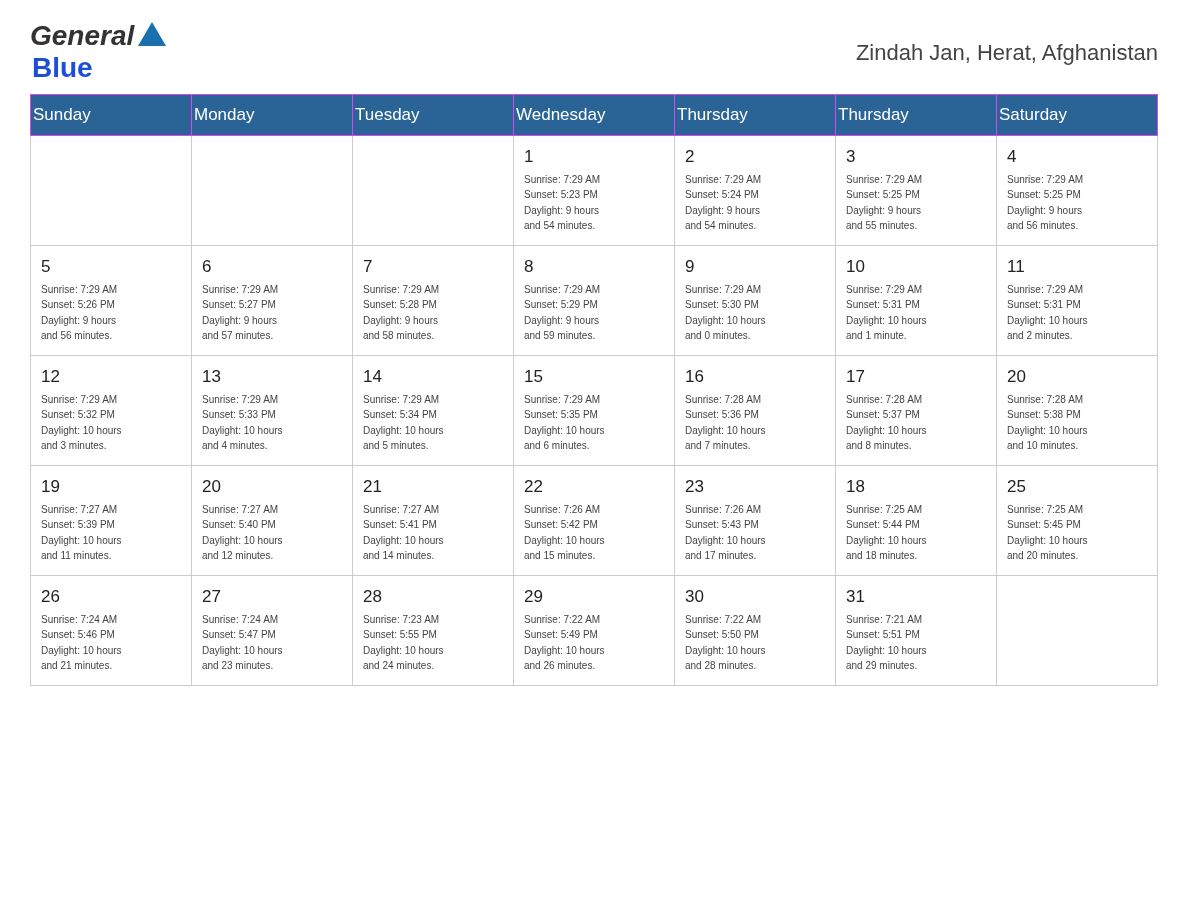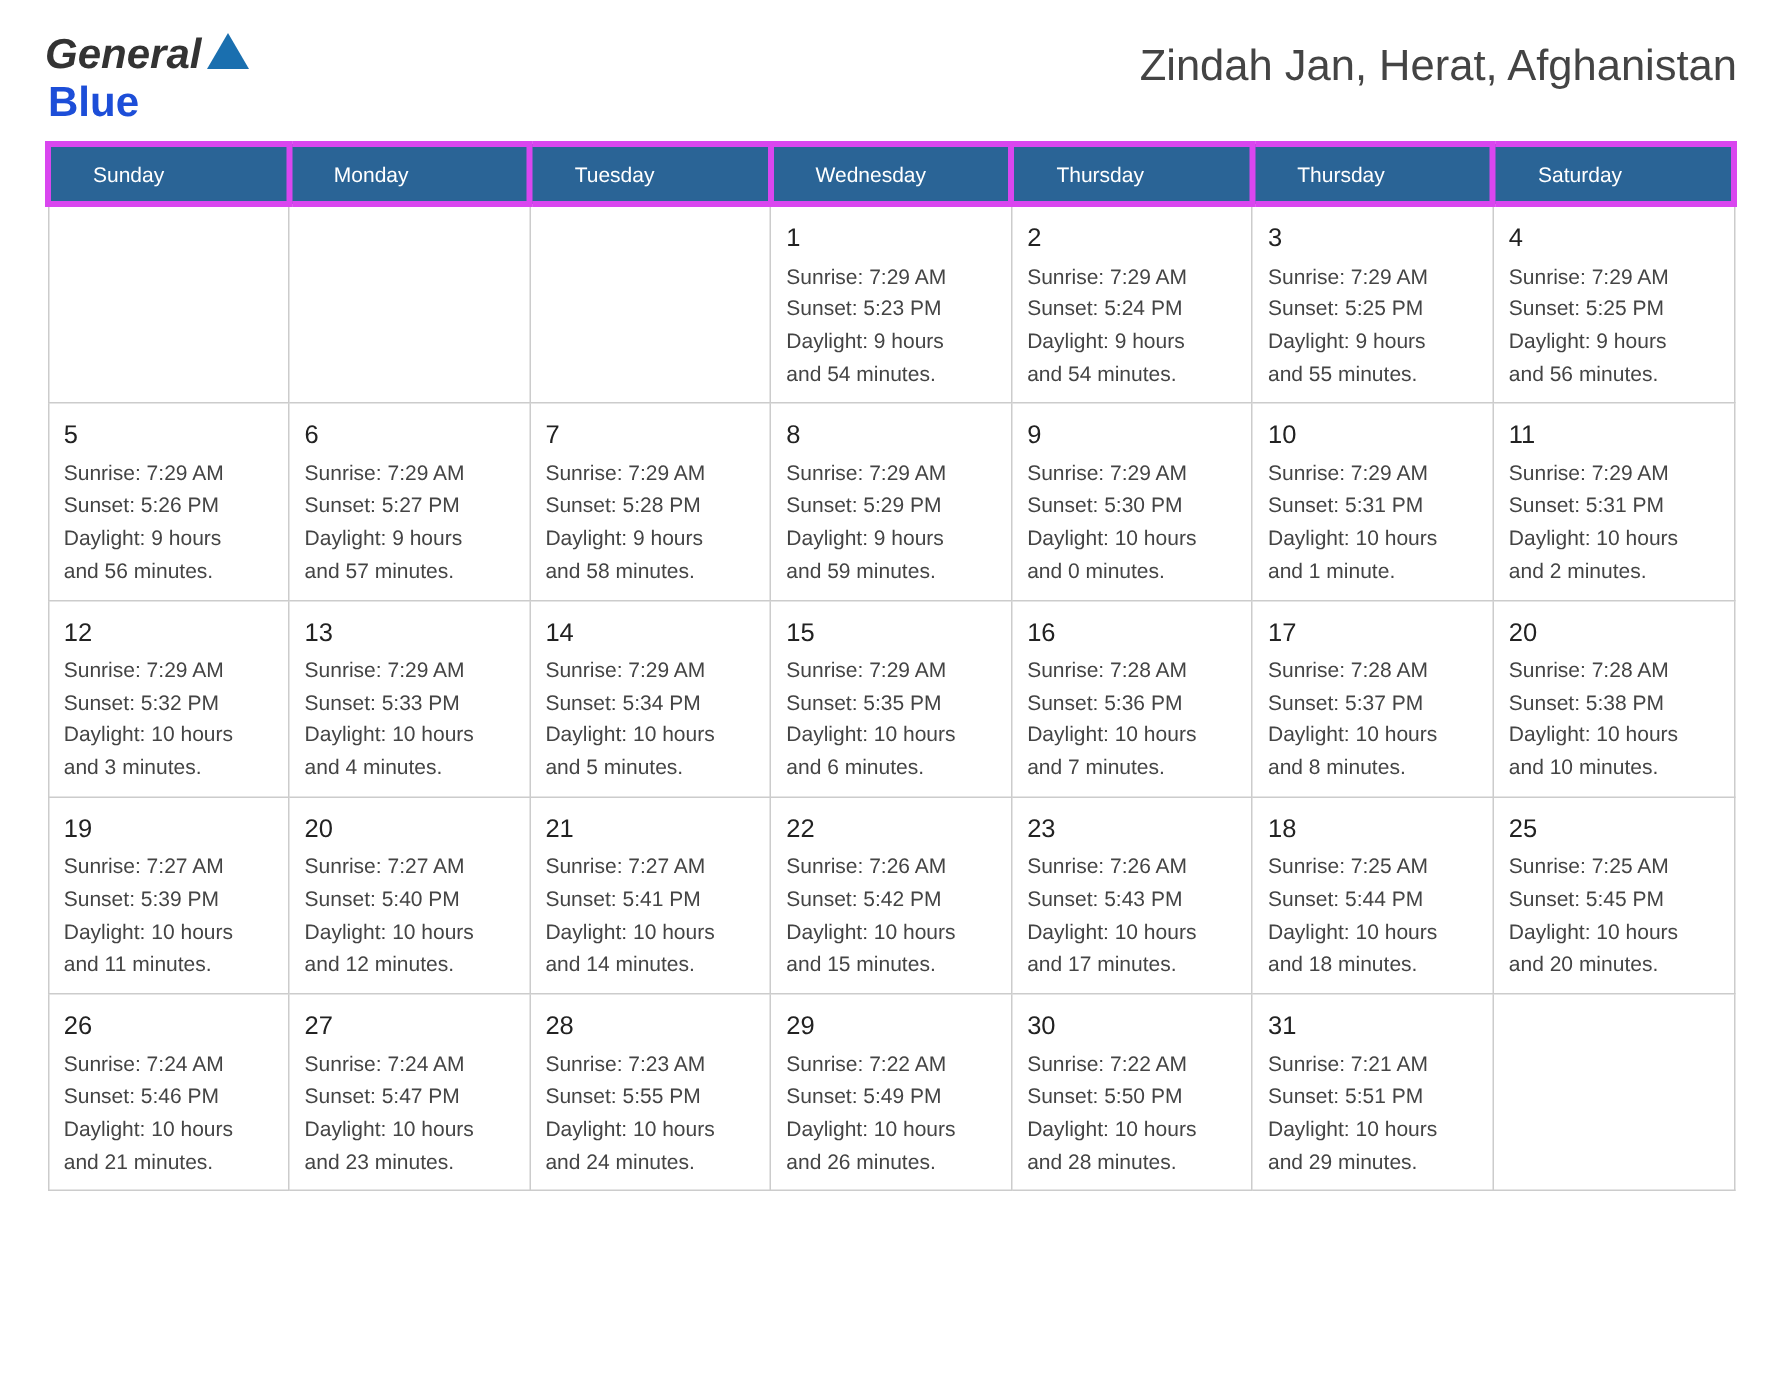--- a/index.html
+++ b/index.html
@@ -56,9 +56,9 @@
       line-height: 1.1;
     }
     .title-location {
-      font-size: 29px;
+      font-size: 22px;
       color: #444;
-      margin-top: 8px;
+      margin-top: 20px;
     }
     table {
       width: 100%;

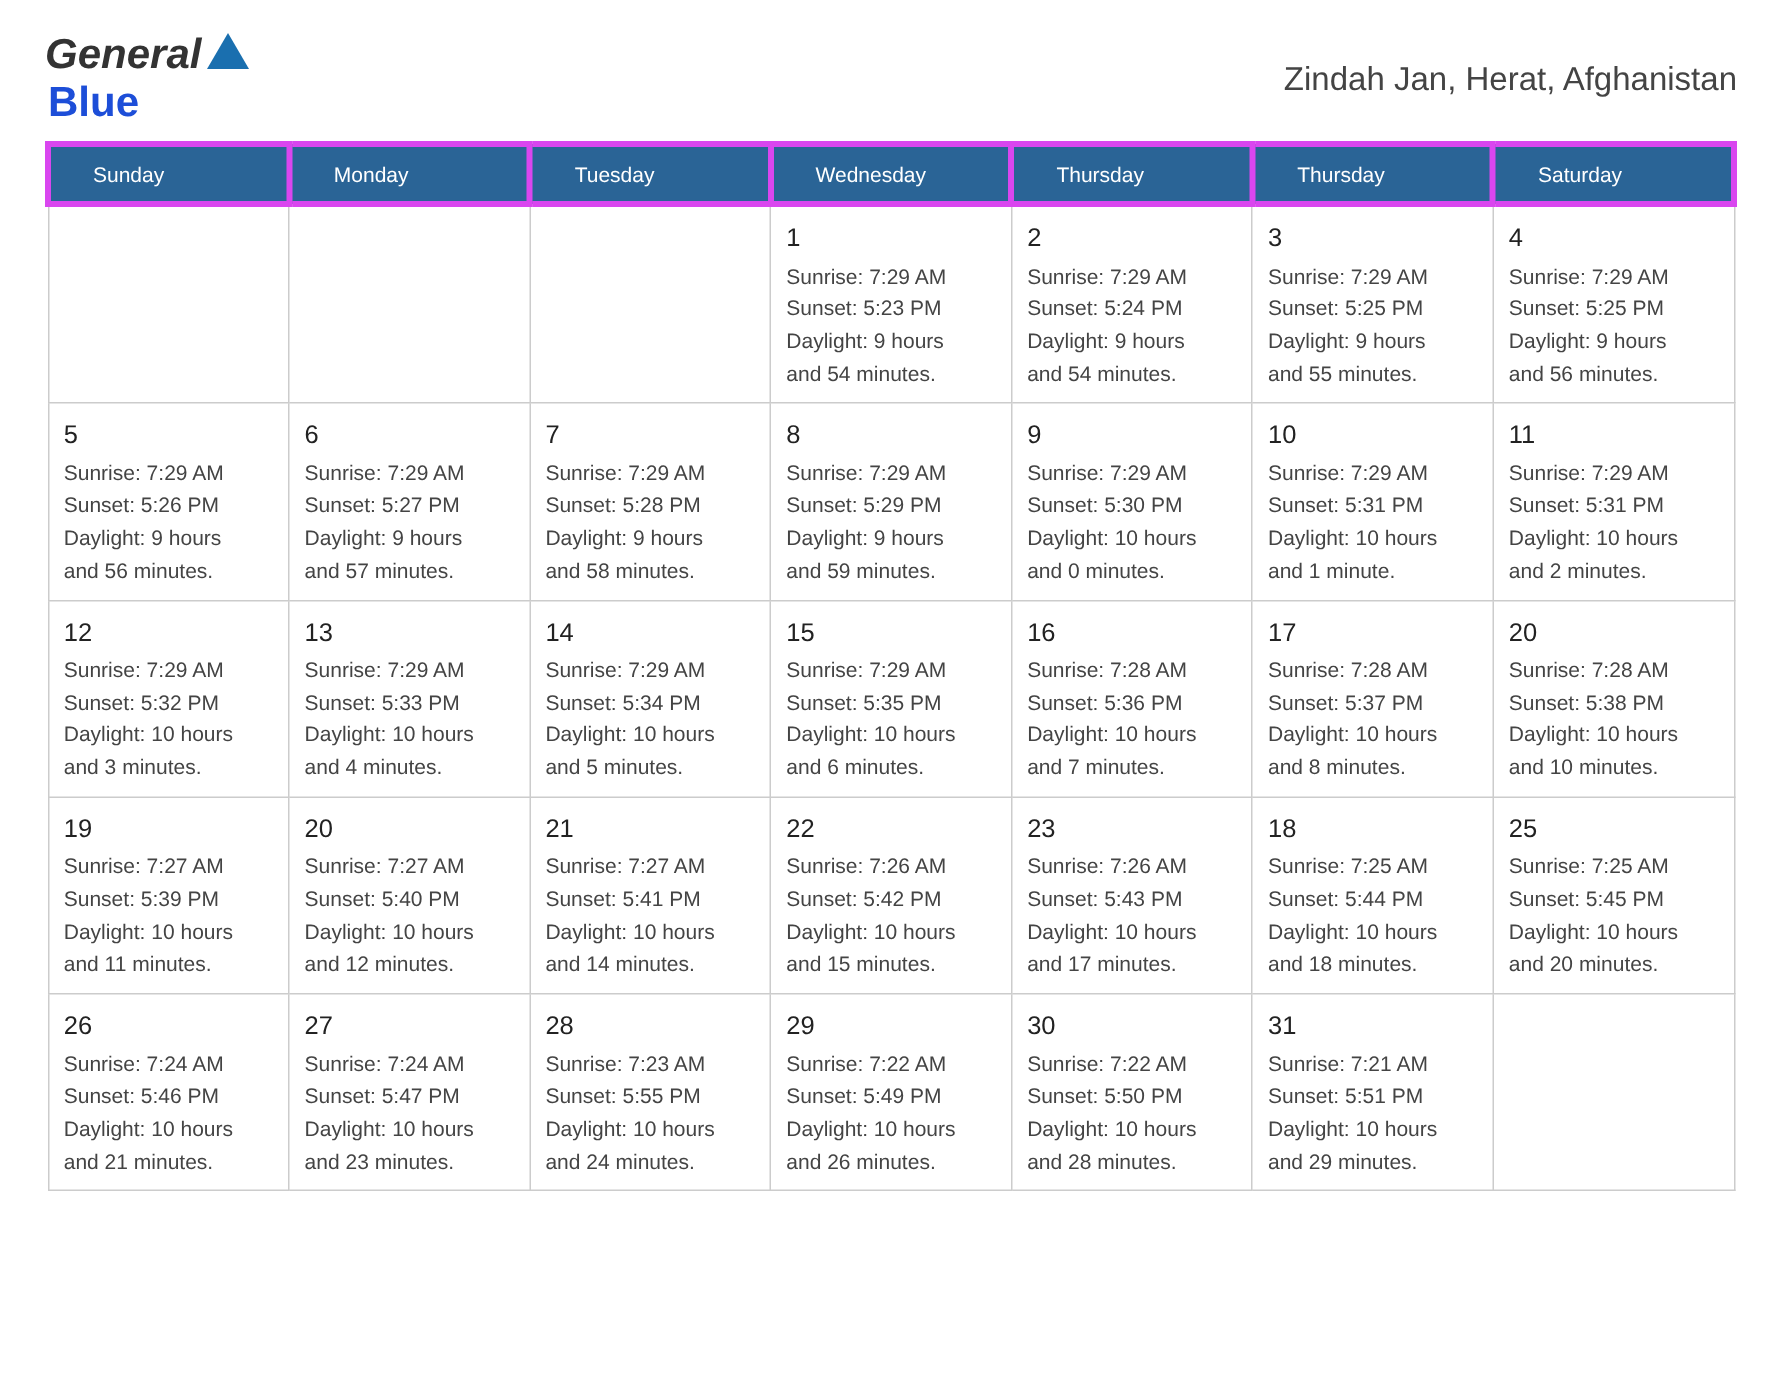--- a/index.html
+++ b/index.html
@@ -68,11 +68,11 @@
     th {
       background-color: #2a6496;
       color: #fff;
-      font-size: 14px;
-      padding: 10px 28px;
+      font-size: 17px;
+      padding: 10px 2px;
       text-align: left;
       font-weight: normal;
-      border: 4px solid #d946ef;
+      border: 1px solid #d946ef;
     }
     td {
       vertical-align: top;

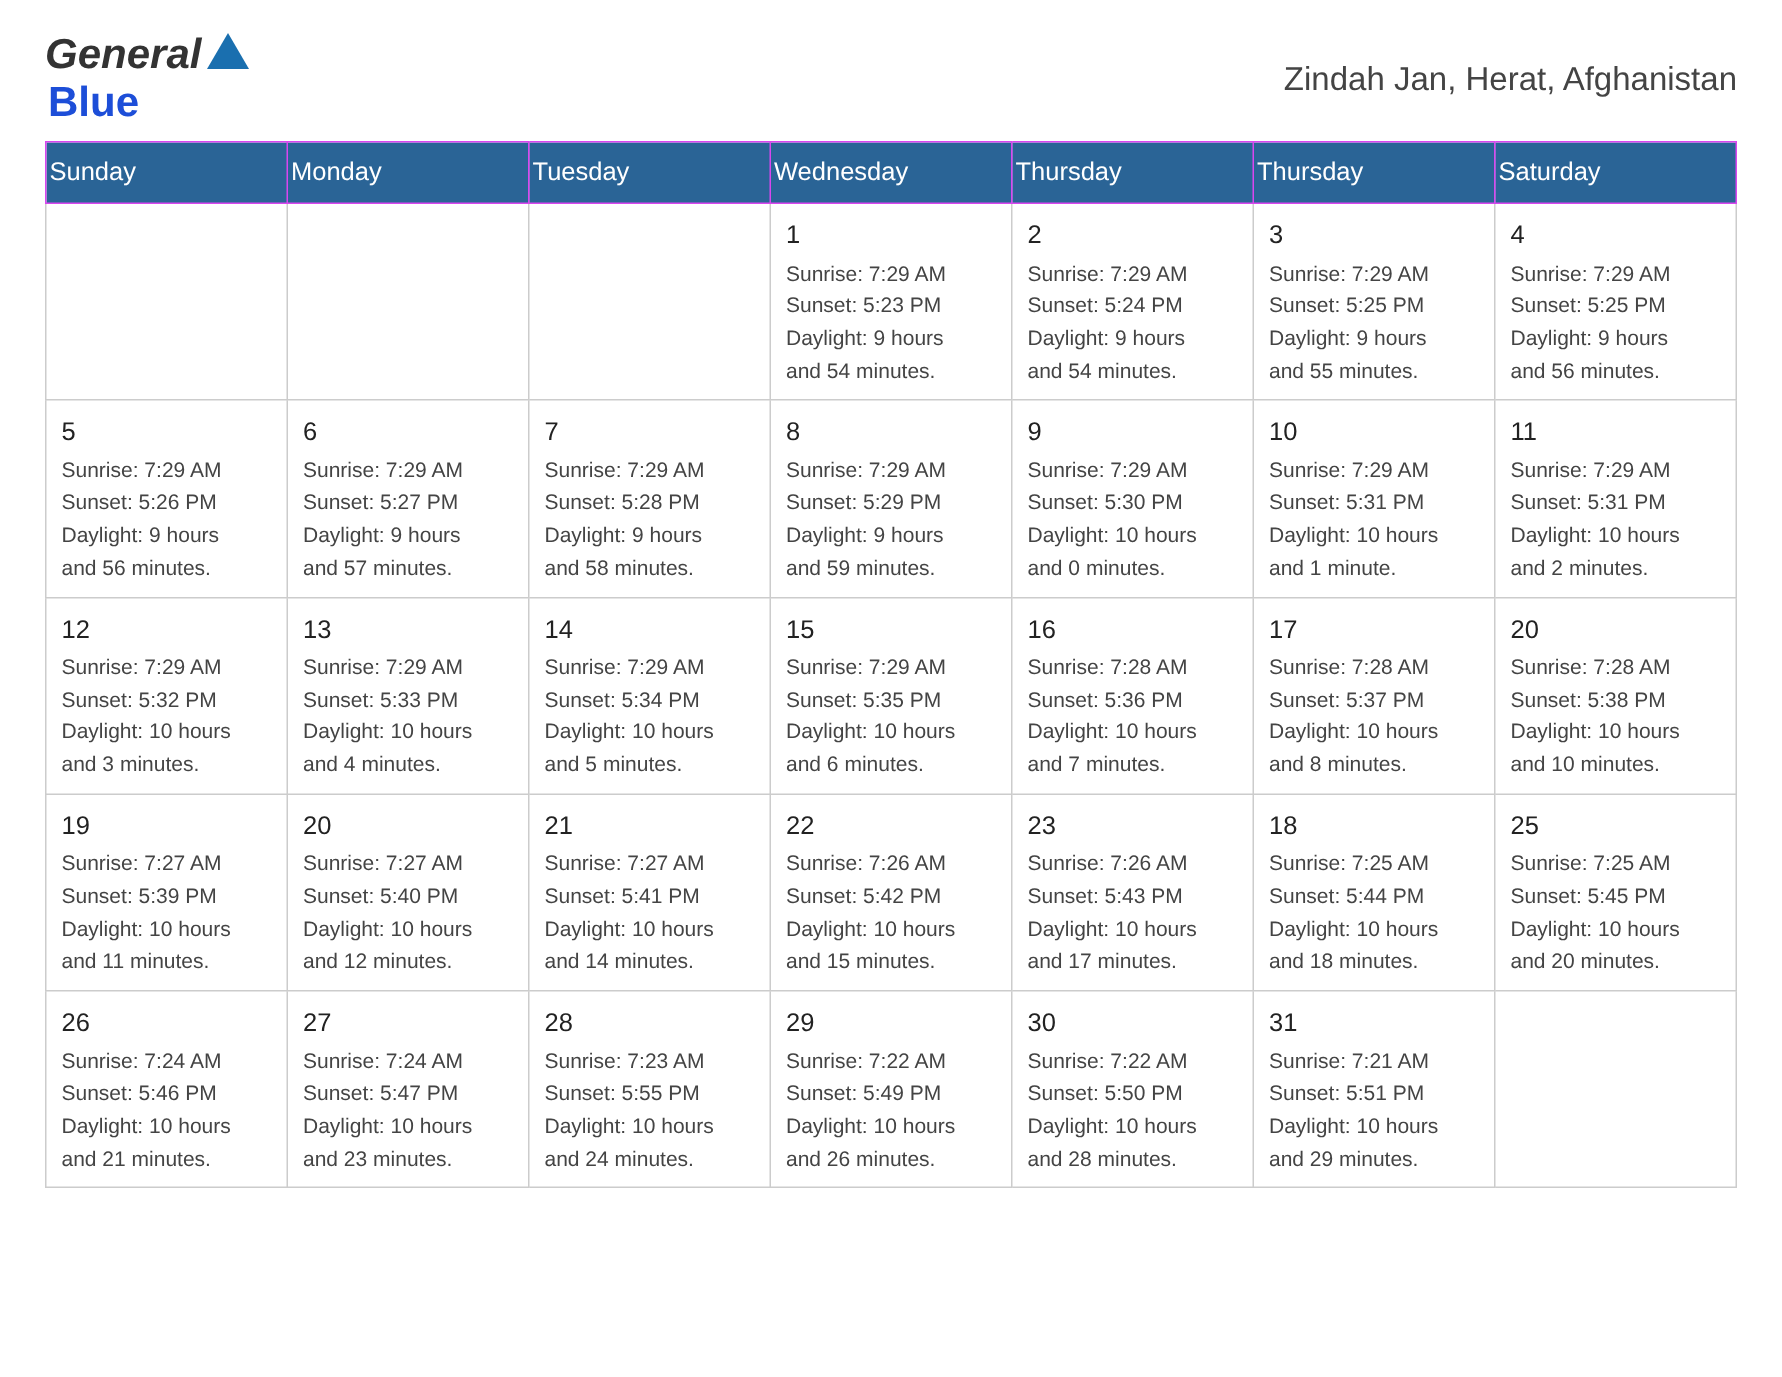--- a/index.html
+++ b/index.html
@@ -92,7 +92,7 @@
     }
     .day-info {
       color: #444;
-      font-size: 14px;
+      font-size: 10px;
       line-height: 1.55;
     }
     td.empty {

